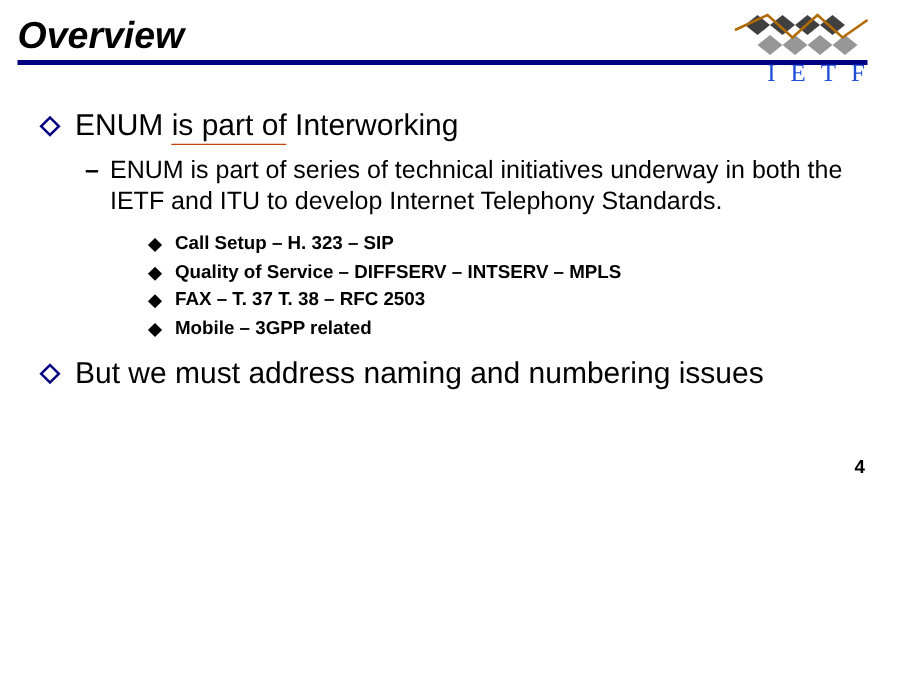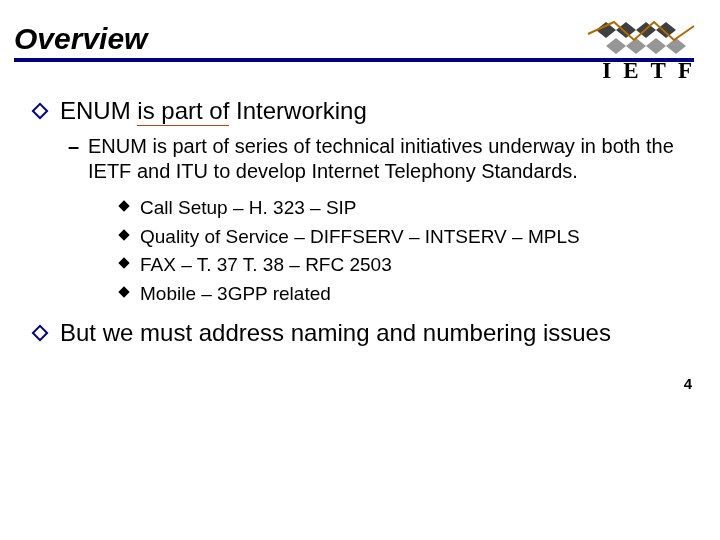--- a/index.html
+++ b/index.html
@@ -4,7 +4,7 @@
 <style>
   * { box-sizing: border-box; margin: 0; padding: 0; }
   html, body { width: 720px; height: 540px; background: #fff; font-family: Arial, Helvetica, sans-serif; color: #000; }
-  .slide { position: relative; width: 720px; height: 400px; margin-top: 10px; }
+  .slide { position: relative; width: 720px; height: 400px; }
   .header { position: relative; height: 62px; }
   .title { position: absolute; left: 14px; top: 12px; font-size: 30px; font-style: italic; font-weight: bold; font-family: Arial, Helvetica, sans-serif; }
   .title-underline { position: absolute; left: 14px; top: 48px; width: 680px; height: 4px; background: #000080; }

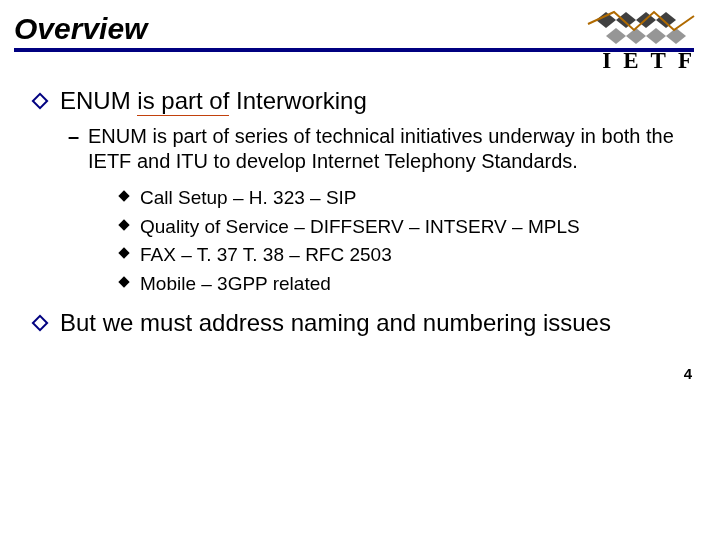--- a/index.html
+++ b/index.html
@@ -9,7 +9,7 @@
   .title { position: absolute; left: 14px; top: 12px; font-size: 30px; font-style: italic; font-weight: bold; font-family: Arial, Helvetica, sans-serif; }
   .title-underline { position: absolute; left: 14px; top: 48px; width: 680px; height: 4px; background: #000080; }
   .logo { position: absolute; right: 14px; top: 2px; width: 140px; height: 66px; }
-  .ietf-text { position: absolute; right: 16px; top: 48px; font-family: "Times New Roman", serif; font-weight: bold; font-size: 23px; letter-spacing: 12px; color: #000000; }
+  .ietf-text { position: absolute; right: 16px; top: 48px; font-family: "Times New Roman", serif; font-weight: normal; font-size: 20px; letter-spacing: 12px; color: #1d4ed8; }
   .body { padding: 24px 34px 0 34px; }
   ul.top { list-style: none; }
   ul.top > li { position: relative; padding-left: 26px; margin-bottom: 10px; font-size: 24px; line-height: 1.25; }

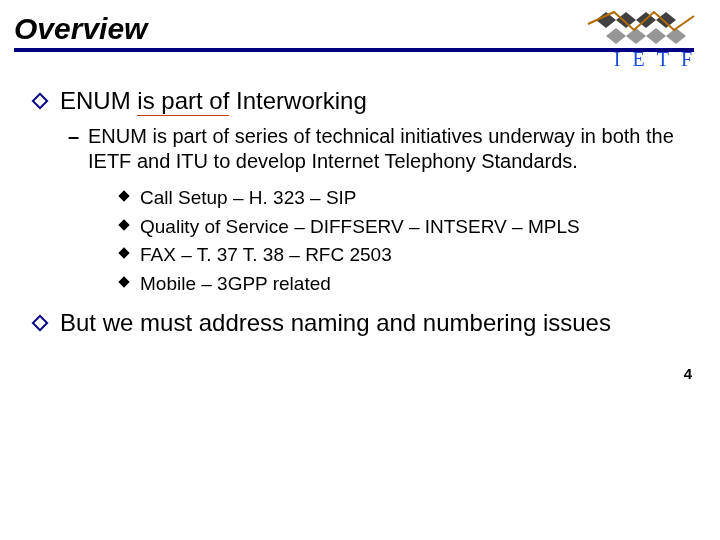--- a/index.html
+++ b/index.html
@@ -20,7 +20,7 @@
   ul.sub1 > li { position: relative; padding-left: 28px; font-size: 20px; line-height: 1.25; margin-bottom: 10px; }
   ul.sub1 > li::before { content: "–"; position: absolute; left: 8px; top: 0; font-weight: bold; }
   ul.sub2 { list-style: none; margin: 10px 0 6px 30px; }
-  ul.sub2 > li { position: relative; padding-left: 22px; font-size: 19px; line-height: 1.5; }
+  ul.sub2 > li { position: relative; padding-left: 22px; font-size: 15px; line-height: 1.5; font-weight: bold; }
   ul.sub2 > li::before { content: ""; position: absolute; left: 2px; top: 8px; width: 8px; height: 8px; background: #000; transform: rotate(45deg); }
   .u { border-bottom: 1px solid #c2410c; padding-bottom: 1px; }
   .pagenum { position: absolute; right: 28px; bottom: 18px; font-size: 15px; font-weight: bold; }

